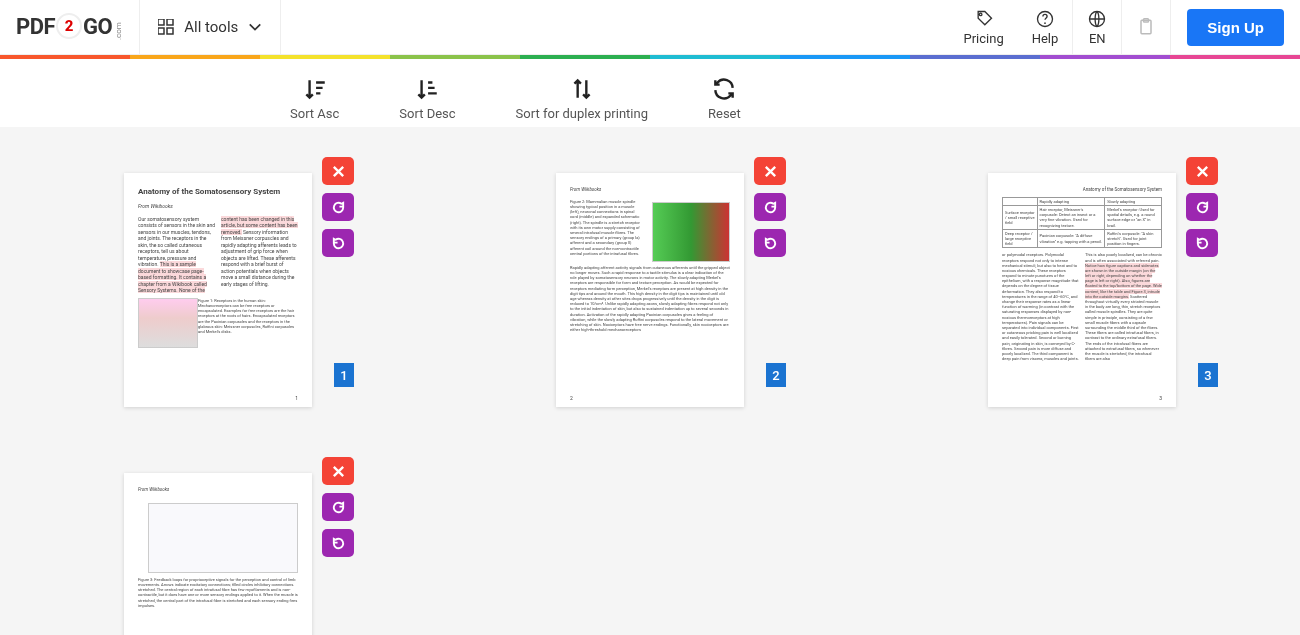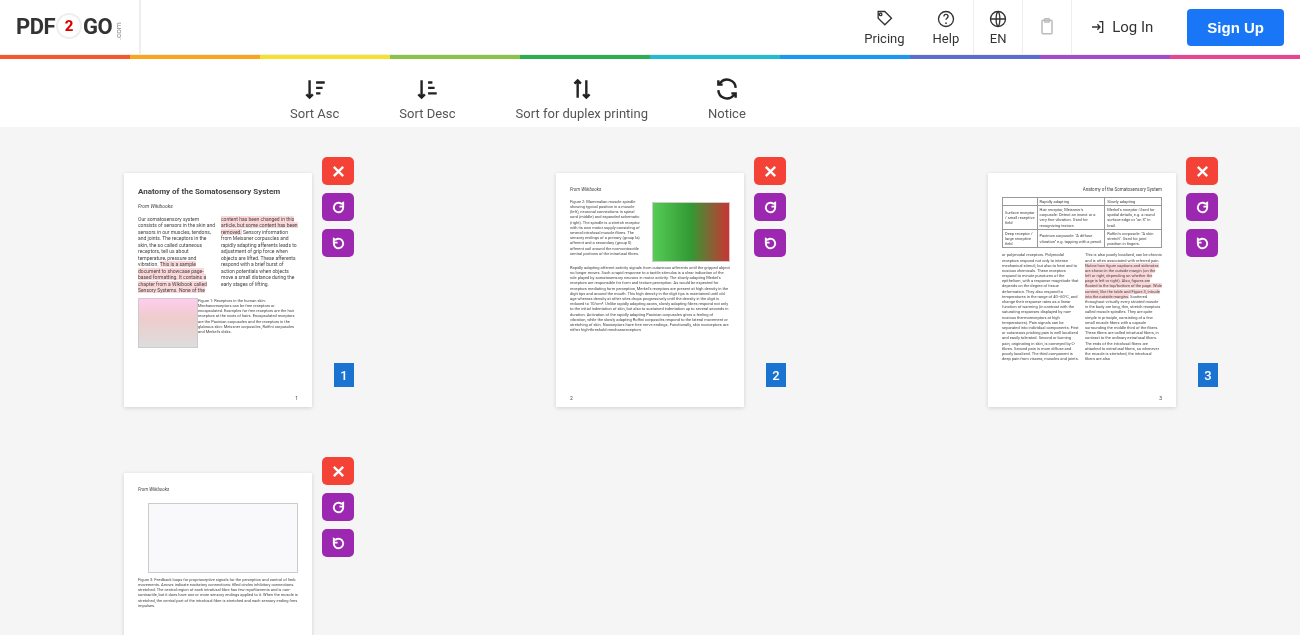--- a/index.html
+++ b/index.html
@@ -77,6 +77,18 @@
     <span class="logo-com">.com</span>
   </div>
   <div class="divider-v"></div>
+  <div class="alltools">
+    <svg class="grid-icon" viewBox="0 0 16 16">
+        <rect x="0" y="0" width="6" height="6" fill="none" stroke="#333" stroke-width="1.5"></rect>
+        <rect x="9" y="0" width="6" height="6" fill="none" stroke="#333" stroke-width="1.5"></rect>
+        <rect x="0" y="9" width="6" height="6" fill="none" stroke="#333" stroke-width="1.5"></rect>
+        <rect x="9" y="9" width="6" height="6" fill="none" stroke="#333" stroke-width="1.5"></rect>
+      </svg>
+    <span class="alltools-label">All tools</span>
+    <svg width="14" height="14" viewBox="0 0 16 16">
+        <path d="M2 5 l6 6 l6 -6" fill="none" stroke="#333" stroke-width="2"></path>
+      </svg>
+  </div>
   <div class="divider-v"></div>
 
   <div class="header-spacer"></div>

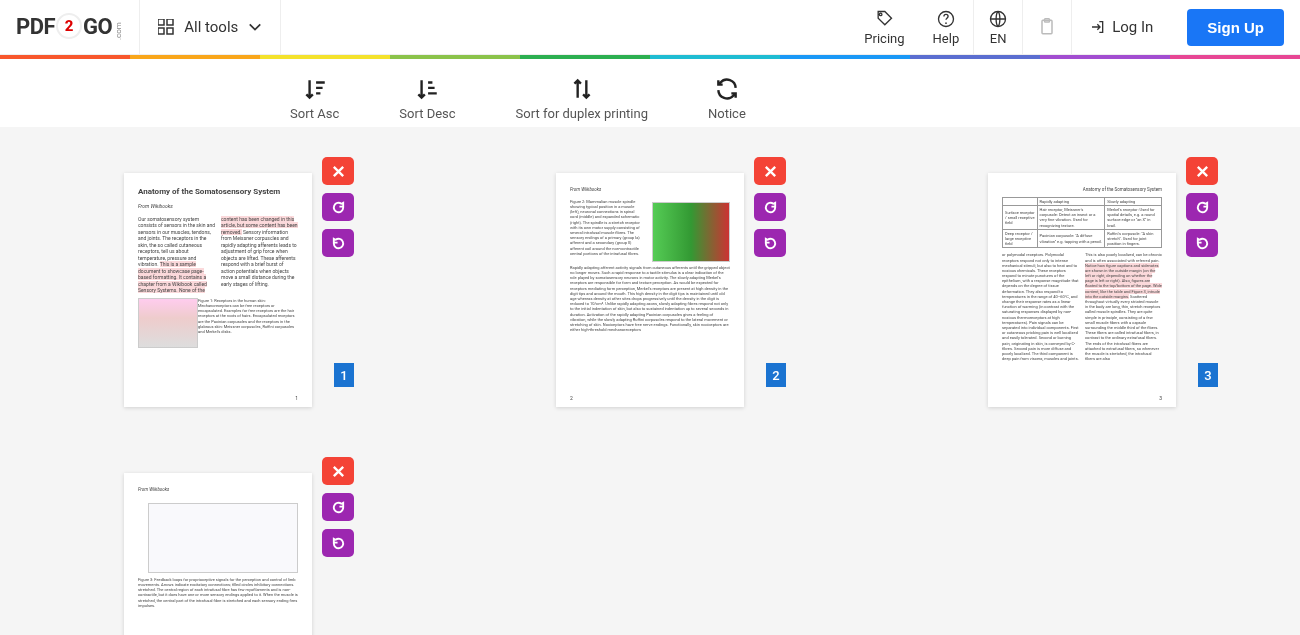--- a/index.html
+++ b/index.html
@@ -123,12 +123,6 @@
       </svg>
   </div>
   <div class="divider-v"></div>
-  <div class="login-btn">
-    <svg width="16" height="16" viewBox="0 0 24 24">
-        <path d="M14 4h5v16h-5M3 12h12m-4-4l4 4-4 4" fill="none" stroke="#333" stroke-width="2"></path>
-      </svg>
-    <span>Log In</span>
-  </div>
   <button class="signup-btn">Sign Up</button>
 </div>
 

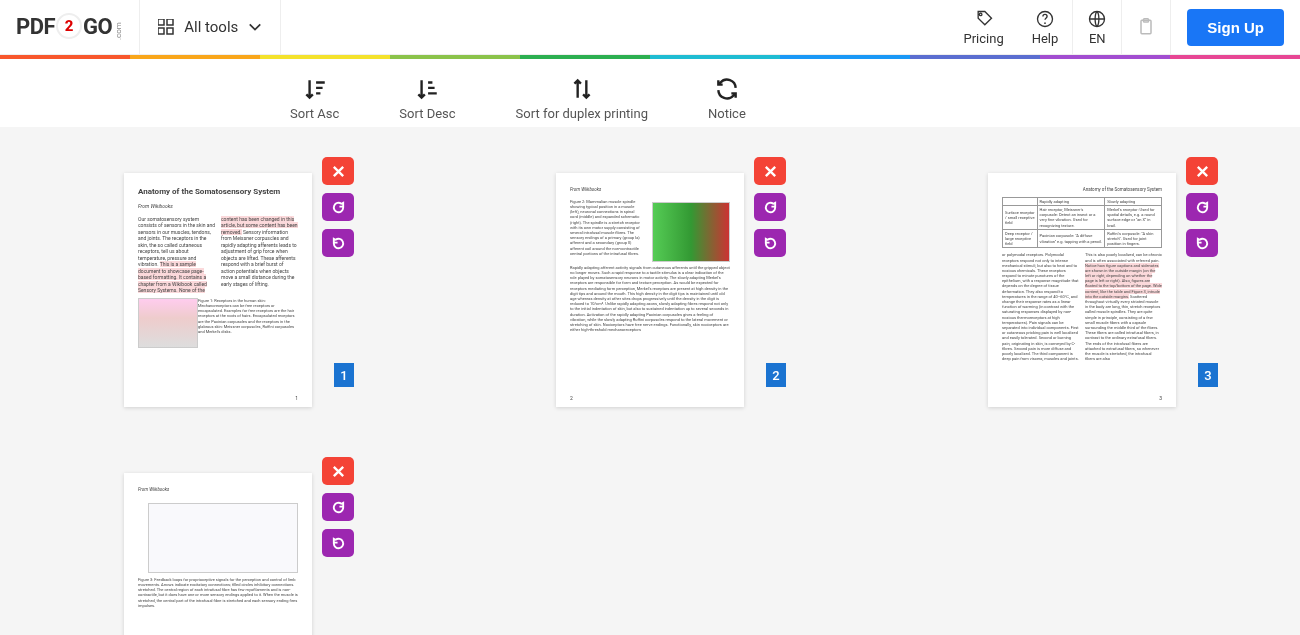--- a/index.html
+++ b/index.html
@@ -163,7 +163,7 @@
       <svg class="ticon" viewBox="0 0 24 24">
           <path d="M20 11A8 8 0 006 6l-2 2M4 13a8 8 0 0014 5l2-2M4 4v4h4M20 20v-4h-4" fill="none" stroke="#222" stroke-width="2.2"></path>
         </svg>
-      <span class="tlabel">Notice</span>
+      <span class="tlabel">Reset</span>
     </div>
   </div>
   <div class="toolbar-spacer"></div>

